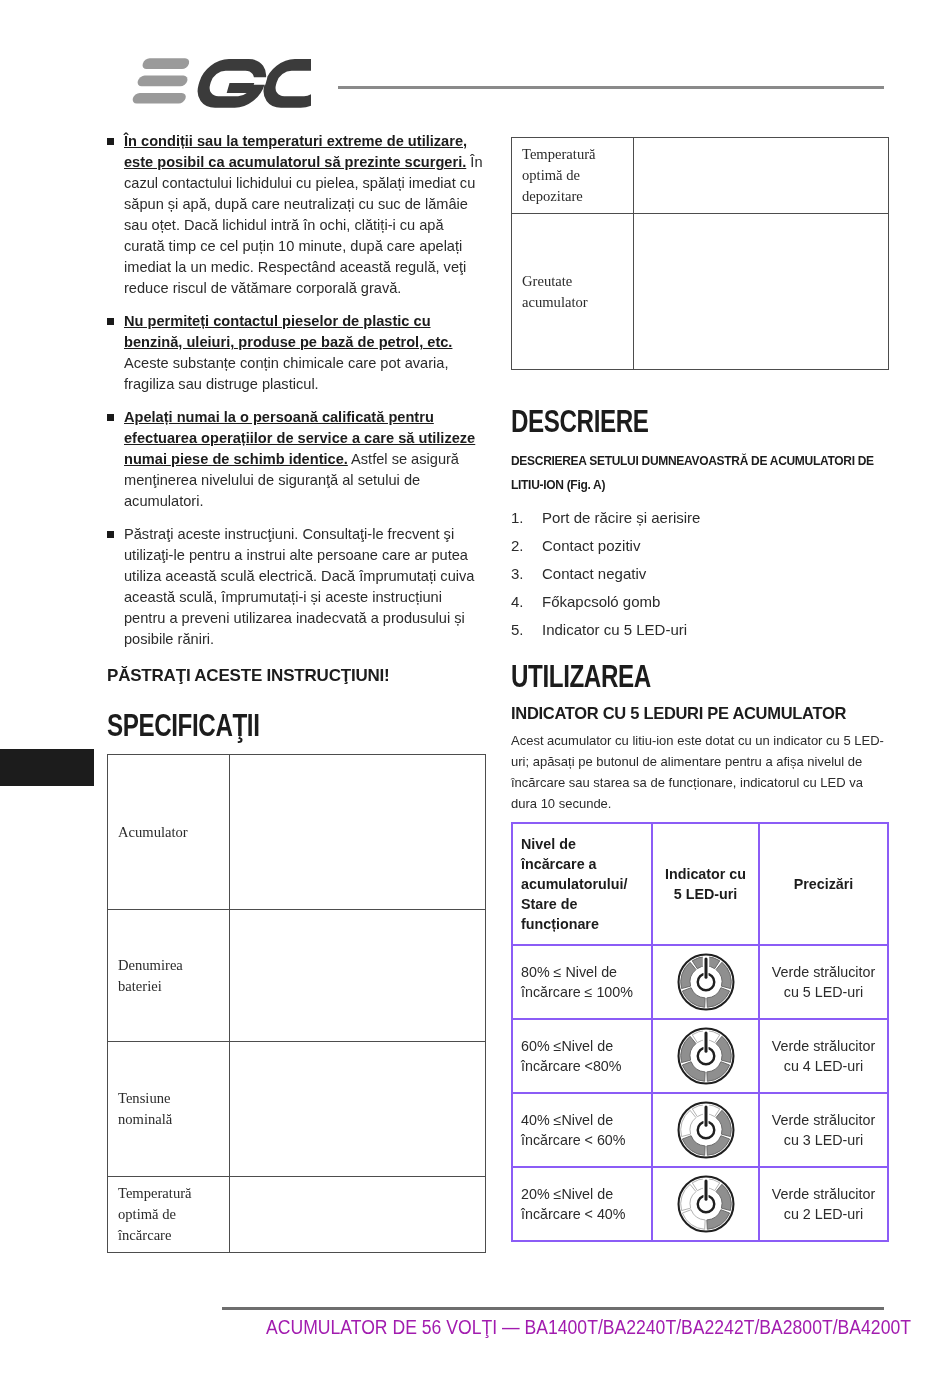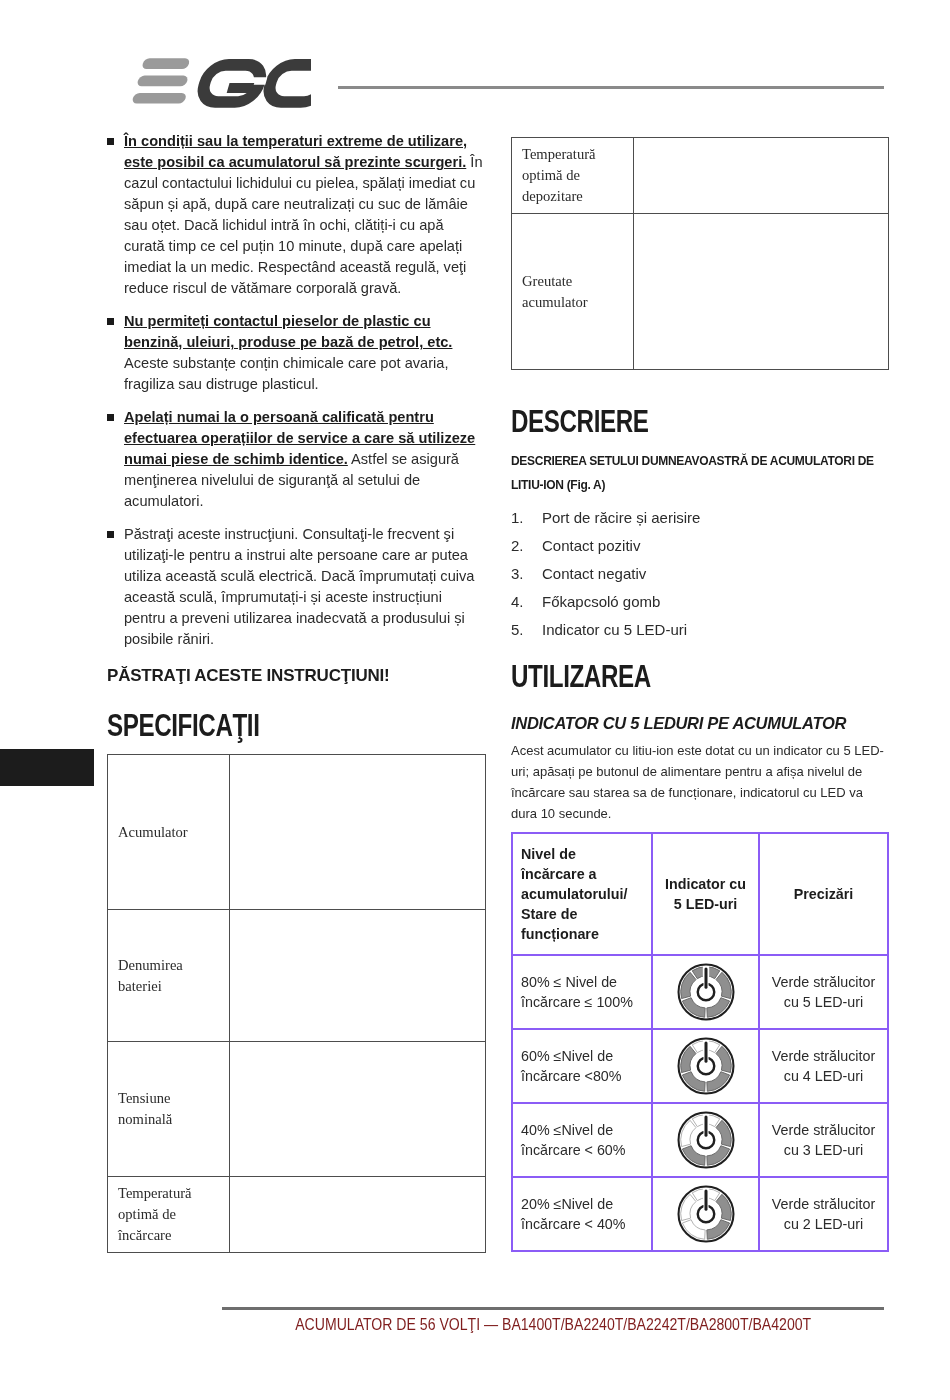--- a/index.html
+++ b/index.html
@@ -171,7 +171,7 @@
     </div>
 
     <div class="big-head mt-head">UTILIZAREA</div>
-    <div class="subhead" style="margin-top:16px;font-size:16.5px;font-style:italic;">INDICATOR CU 5 LEDURI PE ACUMULATOR</div>
+    <div class="subhead" style="margin-top:6px;font-size:16.5px;">INDICATOR CU 5 LEDURI PE ACUMULATOR</div>
     <div class="para">Acest acumulator cu litiu-ion este dotat cu un indicator cu 5 LED-uri; apăsați pe butonul de alimentare pentru a afișa nivelul de încărcare sau starea sa de funcționare, indicatorul cu LED va dura 10 secunde.</div>
 
     <table class="led">

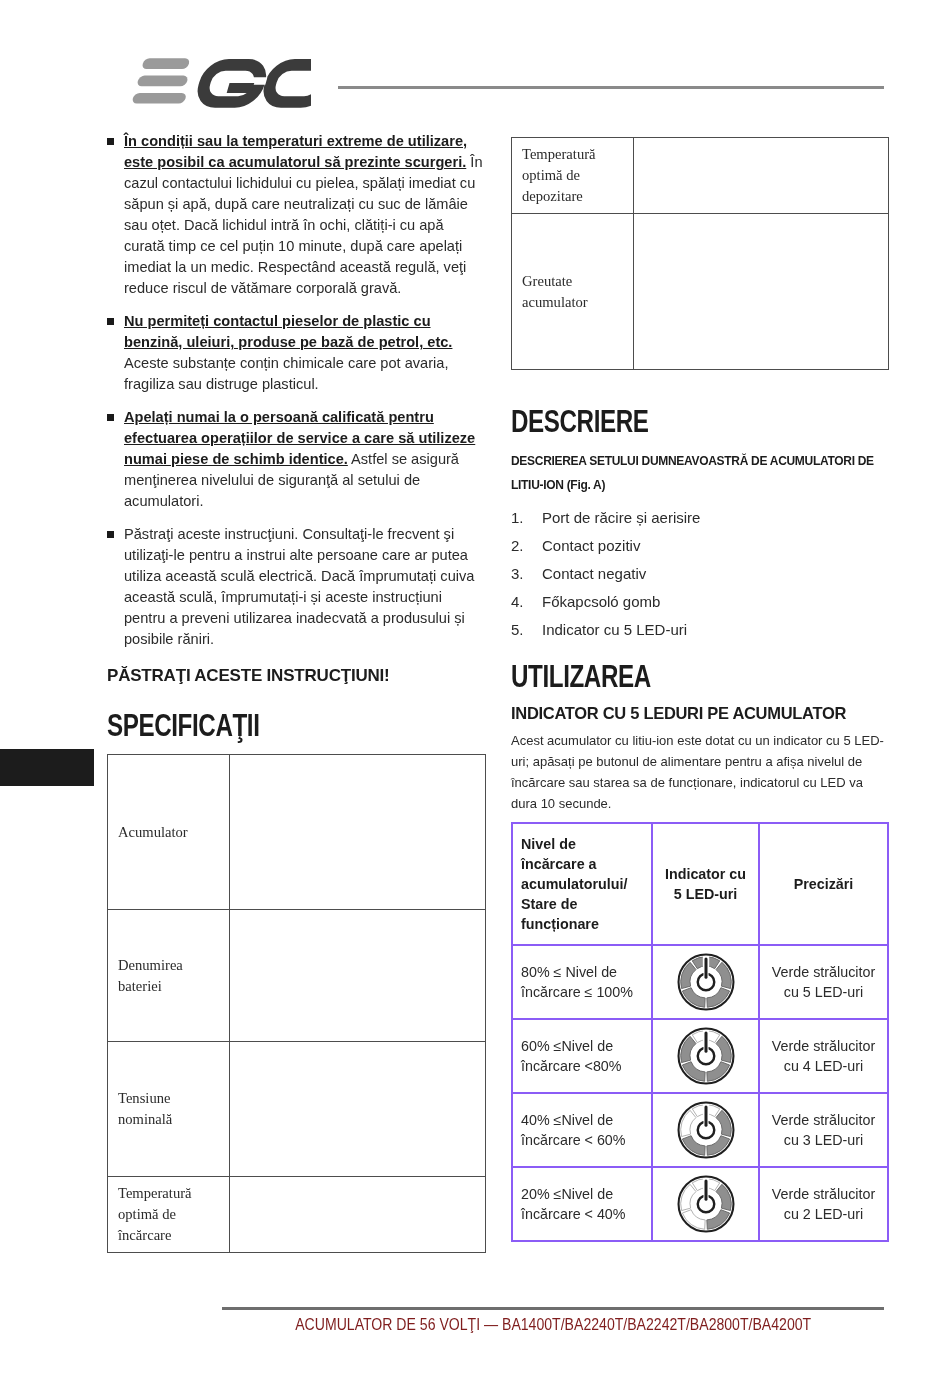--- a/index.html
+++ b/index.html
@@ -61,7 +61,7 @@
   
   .footer-rule{position:absolute;left:222px;top:1307px;width:662px;height:3px;background:#6e6e6e;}
   .footer-text{position:absolute;left:222px;top:1316px;width:662px;text-align:center;
-               font-size:16px;color:#7f1d1d;}
+               font-size:20px;color:#a21caf;}
   .footer-text span{display:inline-block;transform:scaleX(0.88);transform-origin:center;white-space:nowrap;}
 </style>
 </head>

